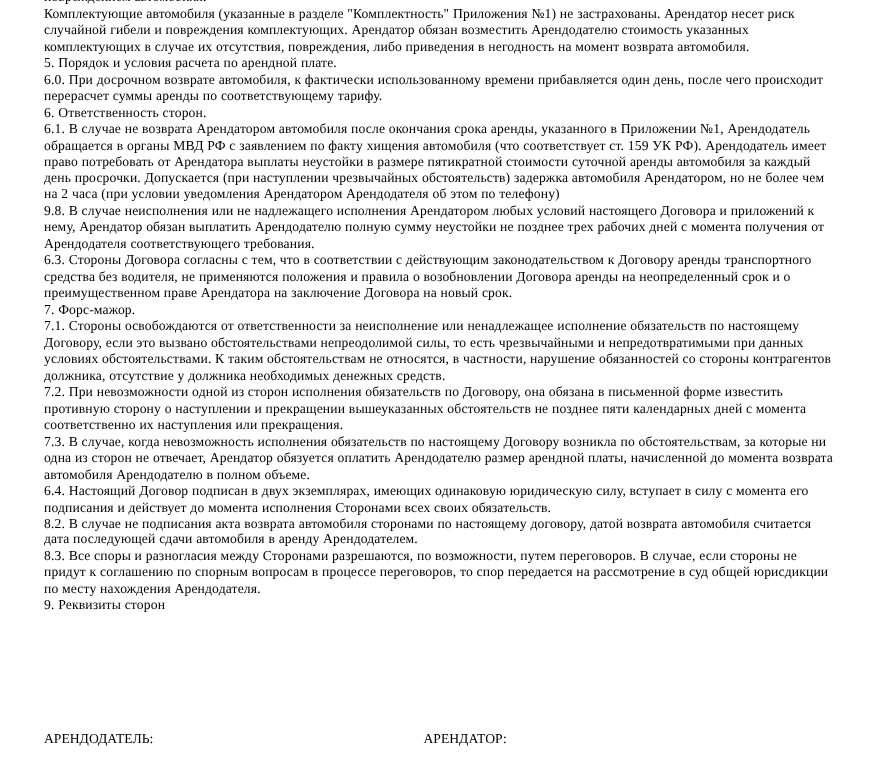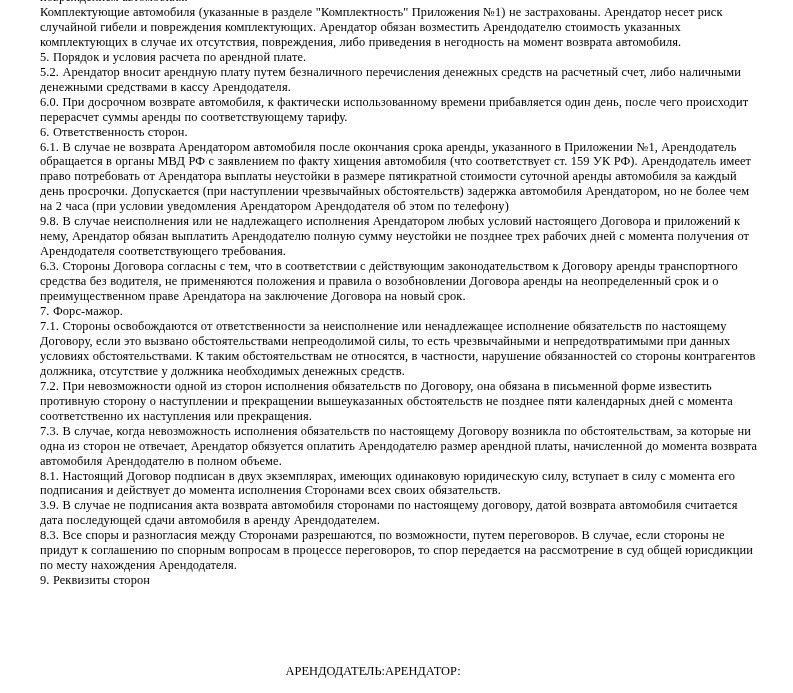--- a/index.html
+++ b/index.html
@@ -85,7 +85,6 @@
     <p class="para">5. Порядок и условия расчета по арендной плате.</p>
 
 
-    <p class="para">5.2. Арендатор вносит арендную плату путем безналичного перечисления денежных средств на расчетный счет, либо наличными денежными средствами в кассу Арендодателя.</p>
 
     <p class="para">6.0. При досрочном возврате автомобиля, к фактически использованному времени прибавляется один день, после чего происходит перерасчет суммы аренды по соответствующему тарифу.</p>
 

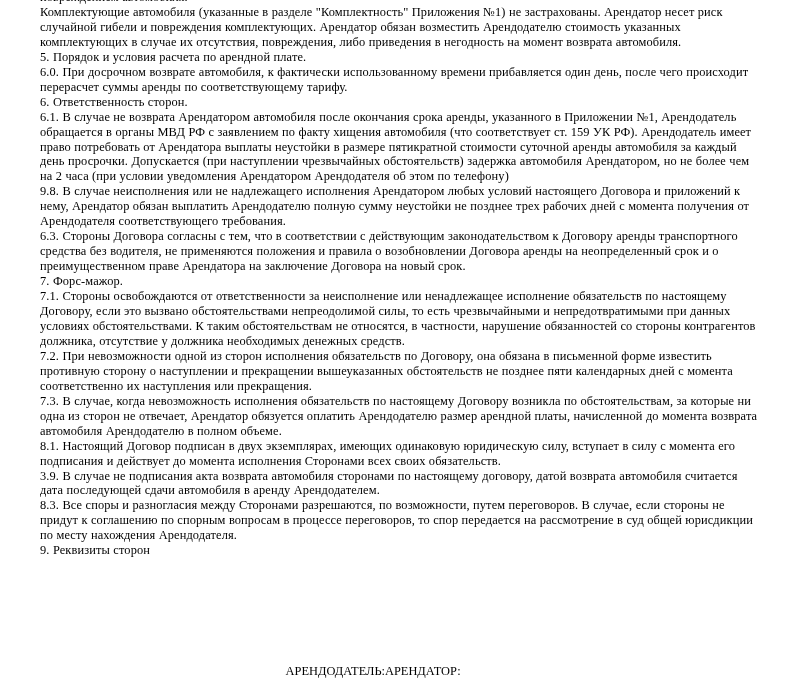--- a/index.html
+++ b/index.html
@@ -105,7 +105,7 @@
     <p class="para">7.3. В случае, когда невозможность исполнения обязательств по настоящему Договору возникла по обстоятельствам, за которые ни одна из сторон не отвечает, Арендатор обязуется оплатить Арендодателю размер арендной платы, начисленной до момента возврата автомобиля  Арендодателю в полном объеме.</p>
 
 
-    <p class="para">8.1. Настоящий Договор подписан в двух экземплярах, имеющих одинаковую юридическую силу, вступает в силу с момента его подписания и действует до момента исполнения Сторонами всех своих обязательств.</p>
+    <p class="para">6.4. Настоящий Договор подписан в двух экземплярах, имеющих одинаковую юридическую силу, вступает в силу с момента его подписания и действует до момента исполнения Сторонами всех своих обязательств.</p>
 
     <p class="para">3.9. В случае не подписания акта возврата автомобиля сторонами по настоящему договору, датой возврата автомобиля считается дата последующей сдачи автомобиля в аренду Арендодателем.</p>
 

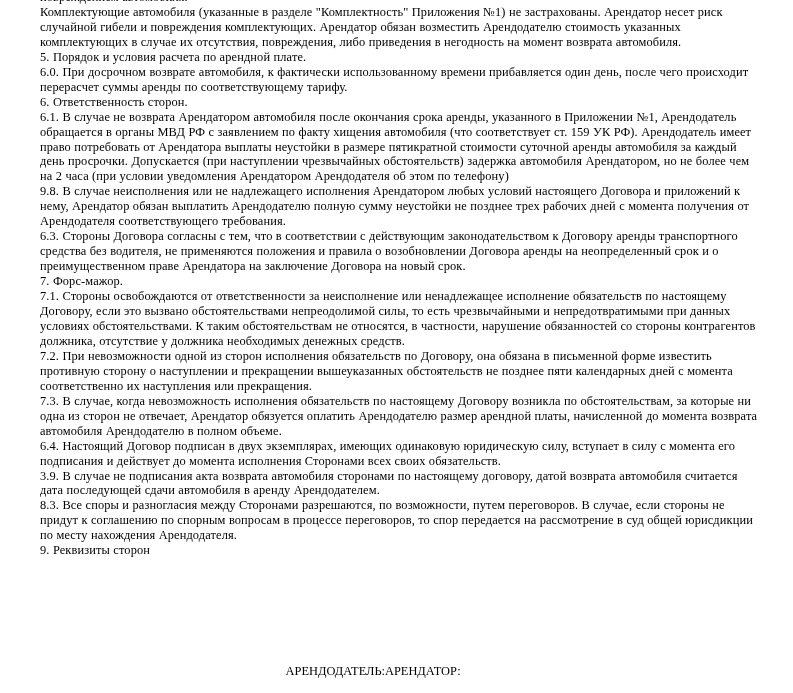--- a/index.html
+++ b/index.html
@@ -107,7 +107,7 @@
 
     <p class="para">6.4. Настоящий Договор подписан в двух экземплярах, имеющих одинаковую юридическую силу, вступает в силу с момента его подписания и действует до момента исполнения Сторонами всех своих обязательств.</p>
 
-    <p class="para">3.9. В случае не подписания акта возврата автомобиля сторонами по настоящему договору, датой возврата автомобиля считается дата последующей сдачи автомобиля в аренду Арендодателем.</p>
+    <p class="para">8.2. В случае не подписания акта возврата автомобиля сторонами по настоящему договору, датой возврата автомобиля считается дата последующей сдачи автомобиля в аренду Арендодателем.</p>
 
     <p class="para">8.3. Все споры и разногласия между Сторонами разрешаются, по возможности, путем переговоров. В случае, если стороны не придут к соглашению по спорным вопросам в процессе переговоров, то спор передается на рассмотрение в суд общей юрисдикции по месту нахождения Арендодателя.</p>
 

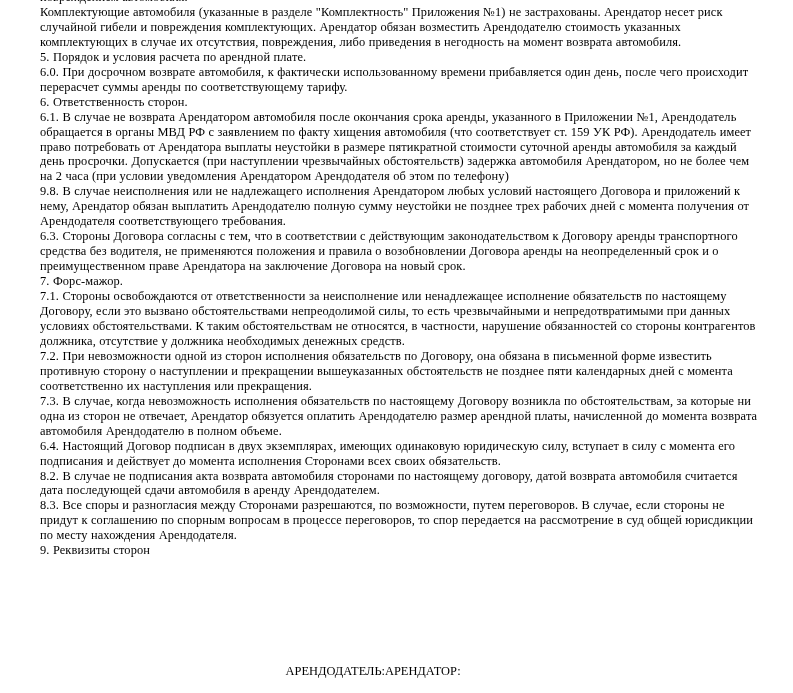--- a/index.html
+++ b/index.html
@@ -55,7 +55,6 @@
     width: 718px;
     font-size: 12.4px;
     line-height: 14.95px;
-    text-align: right;
   }
   .signature-row {
     display: flex;

